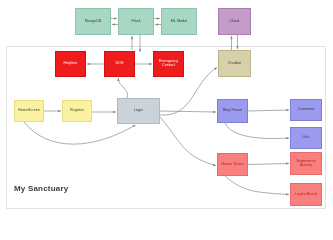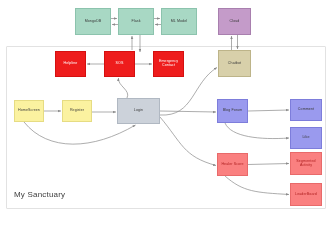--- a/index.html
+++ b/index.html
@@ -21,7 +21,7 @@
 <div id="stage">
 
   <div id="sanctuary" style="left: 6px; top: 46px; width: 320px; height: 163px;"></div>
-  <div id="sanctuary-label" style="left: 14px; top: 190px;">My Sanctuary</div>
+  <div id="sanctuary-label" style="left: 14px; top: 184px; font-weight: bold;">My Sanctuary</div>
 
   <svg id="wires" viewBox="0 0 333 222">
     <defs>

